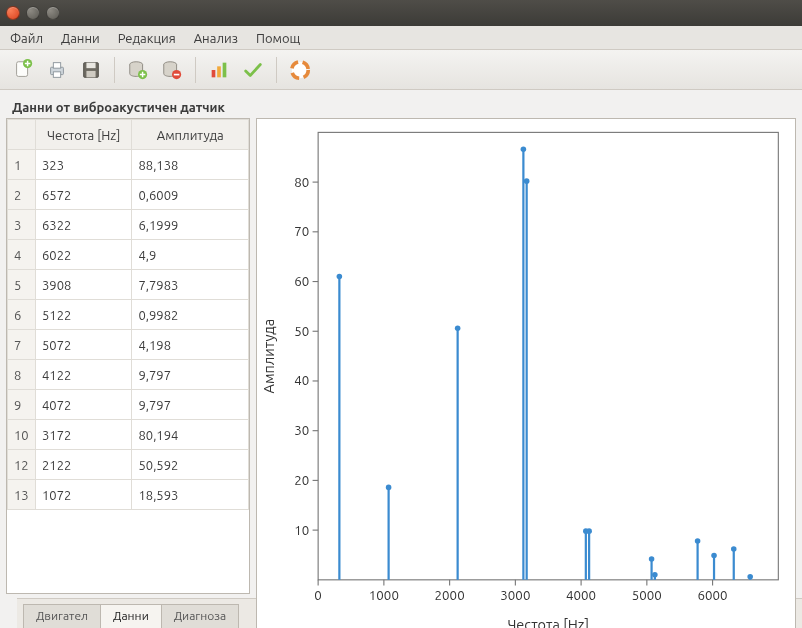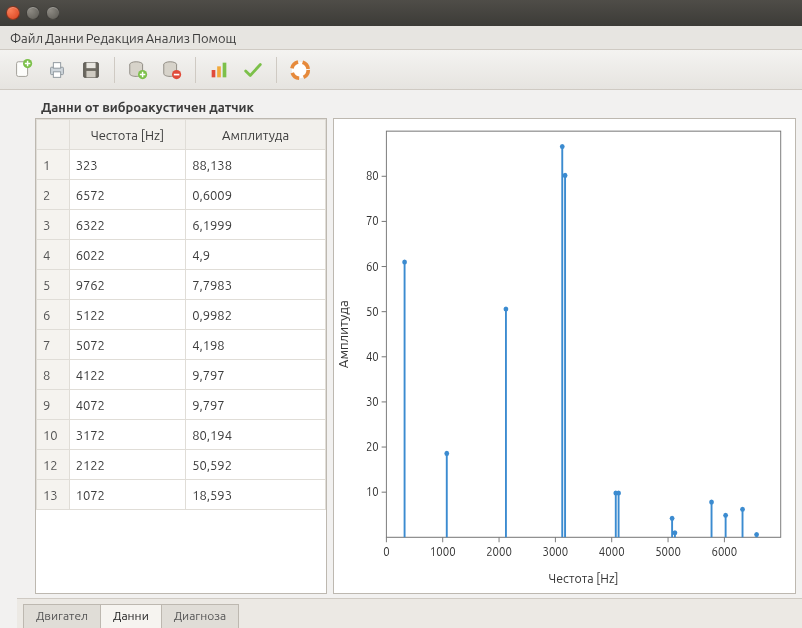--- a/index.html
+++ b/index.html
@@ -41,7 +41,7 @@
     display: flex;
     align-items: center;
     padding: 0 10px;
-    gap: 2px;
+    gap: 18px;
   }
   .menubar div { cursor: default; }
 

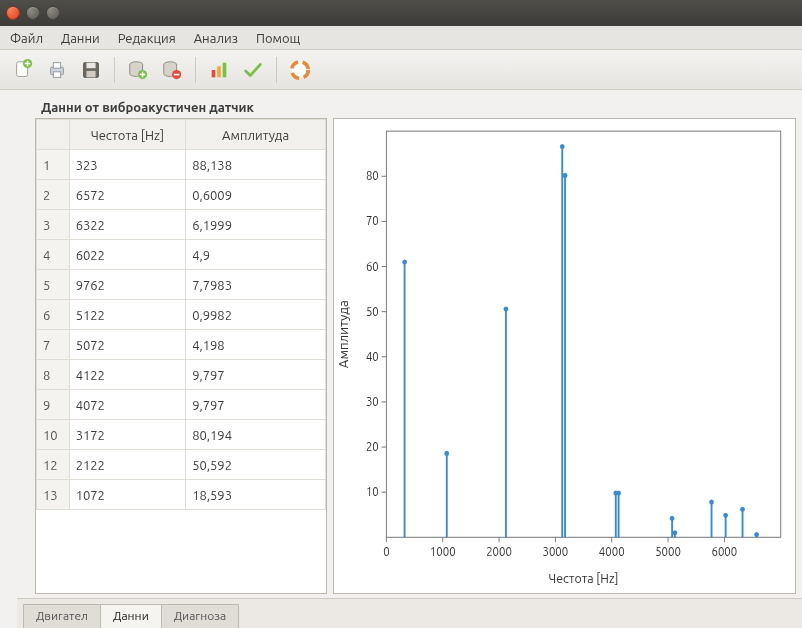--- a/index.html
+++ b/index.html
@@ -75,7 +75,7 @@
     padding: 4px 0 4px 6px;
     font-size: 13px;
   }
-  .left-col { width: 292px; display: flex; flex-direction: column; margin-left: 29px; }
+  .left-col { width: 244px; display: flex; flex-direction: column; }
   .right-col { flex: 1; display: flex; flex-direction: column; }
 
   

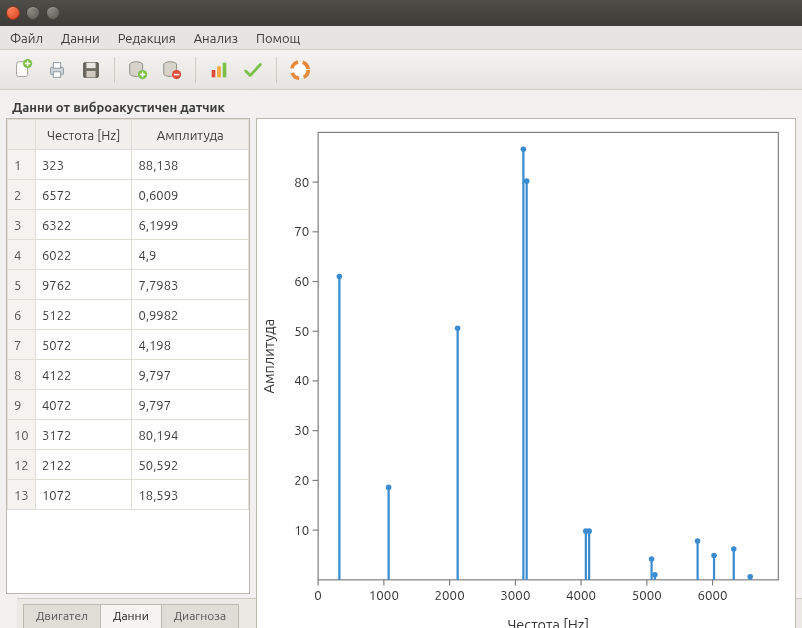--- a/index.html
+++ b/index.html
@@ -258,7 +258,7 @@
             </tr>
             <tr>
               <td class="row-idx">5</td>
-              <td>9762</td>
+              <td>3908</td>
               <td>7,7983</td>
             </tr>
             <tr>

